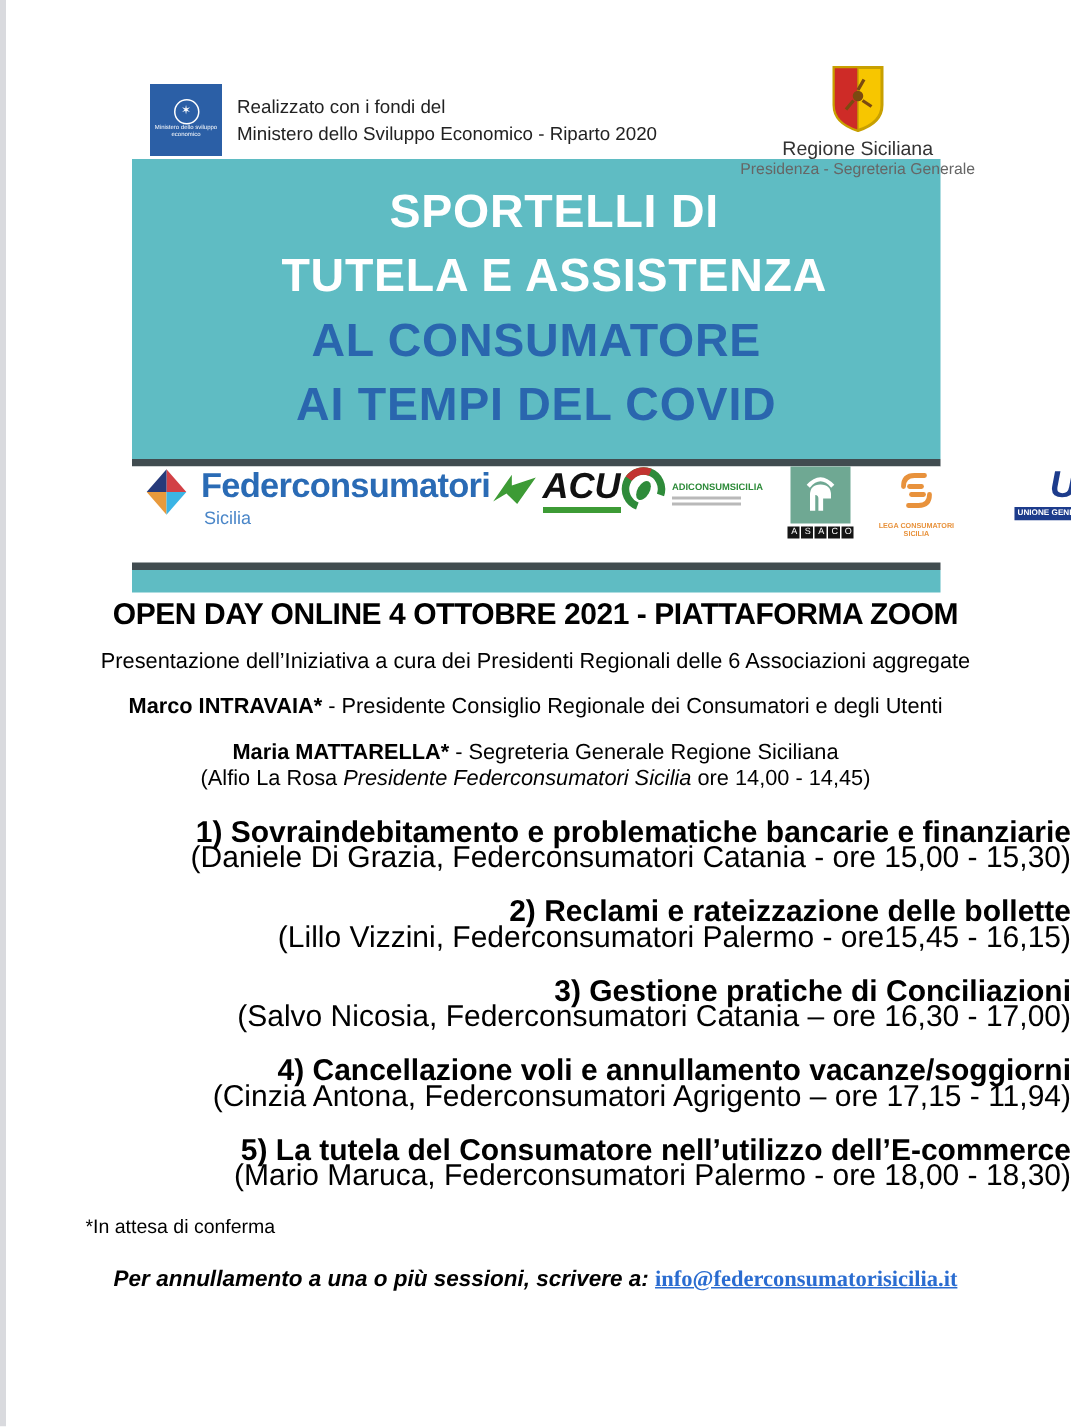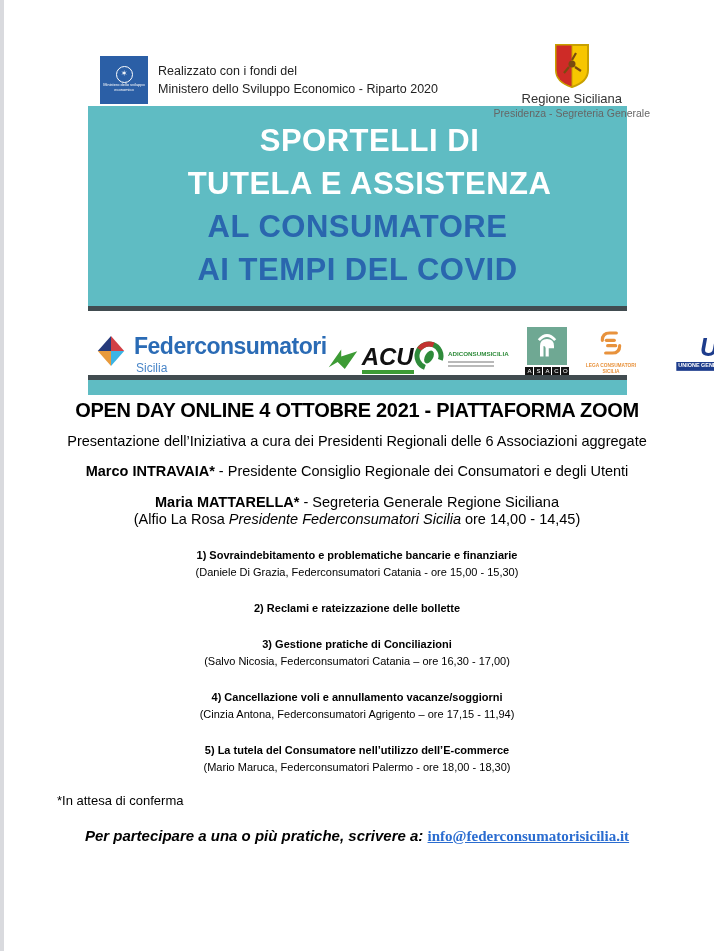--- a/index.html
+++ b/index.html
@@ -38,7 +38,7 @@
   .teal-strip { margin-left:88px; width:539px; height:15px; background:#5fbcc3; }
 
   
-  .logo-band { margin-left:88px; width:539px; height:64px; display:flex; align-items:flex-end;
+  .logo-band { margin-left:88px; width:539px; height:64px; display:flex; align-items:flex-start;
     justify-content:space-between; padding:0 6px; box-sizing:border-box; background:#fff; }
   .fed { display:flex; align-items:flex-start; gap:6px; }
   .fed-name { font-size:23px; font-weight:bold; color:#2a6bb5; letter-spacing:-0.5px; line-height:1.05; }

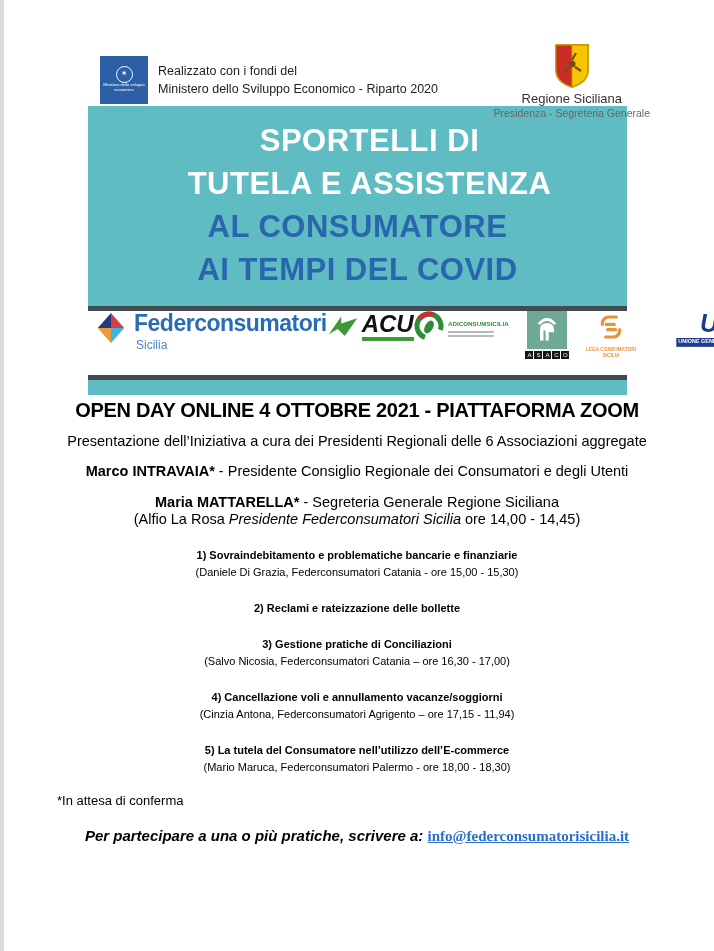--- a/index.html
+++ b/index.html
@@ -68,7 +68,7 @@
   .open-day { font-size:20px; font-weight:bold; margin:4px 0 0; letter-spacing:-0.3px; }
   .intro { font-size:14.5px; margin:11px 0 0; }
   .speaker { font-size:14.5px; margin:14px 0 0; line-height:17px; }
-  .session { font-size:11px; margin:19px 0 0; line-height:17px; }
+  .session { font-size:20px; margin:19px 0 0; line-height:17px;text-align:right; }
   .session-title { font-weight:bold; }
   .note { text-align:left; padding-left:57px; font-size:13px; margin:17px 0 0; }
   .footer-line { font-size:15px; font-weight:bold; font-style:italic; margin:19px 0 0; }

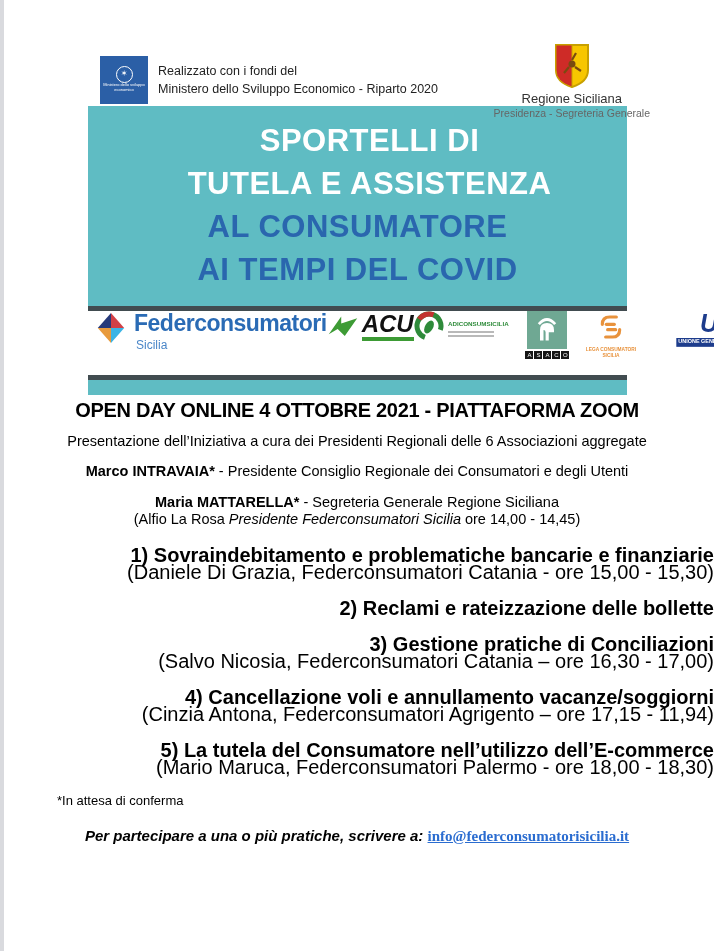--- a/index.html
+++ b/index.html
@@ -225,6 +225,7 @@
 
   <p class="session">
     <span class="session-title">2) Reclami e rateizzazione delle bollette</span><br>
+    <span>(Lillo Vizzini, Federconsumatori Palermo - ore15,45 - 16,15)</span>
   </p>
 
   <p class="session">

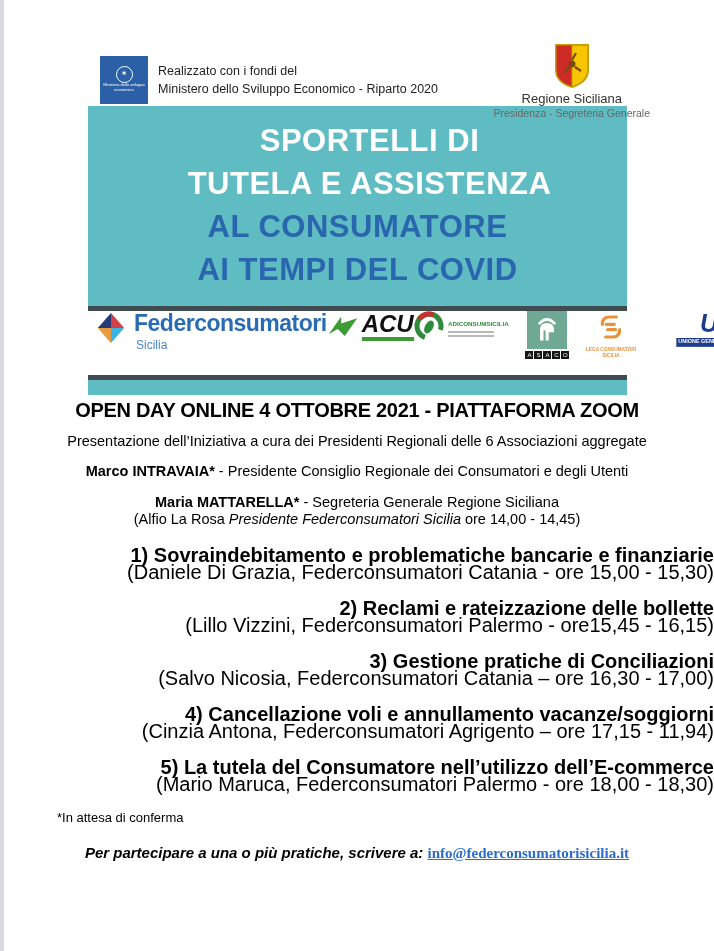--- a/index.html
+++ b/index.html
@@ -246,7 +246,7 @@
   <p class="note">*In attesa di conferma</p>
 
   <p class="footer-line">
-    <span>Per partecipare a una o più pratiche, scrivere a: </span><a class="email">info@federconsumatorisicilia.it</a>
+    <span>Per annullamento a una o più sessioni, scrivere a: </span><a class="email">info@federconsumatorisicilia.it</a>
   </p>
 </main>
 

